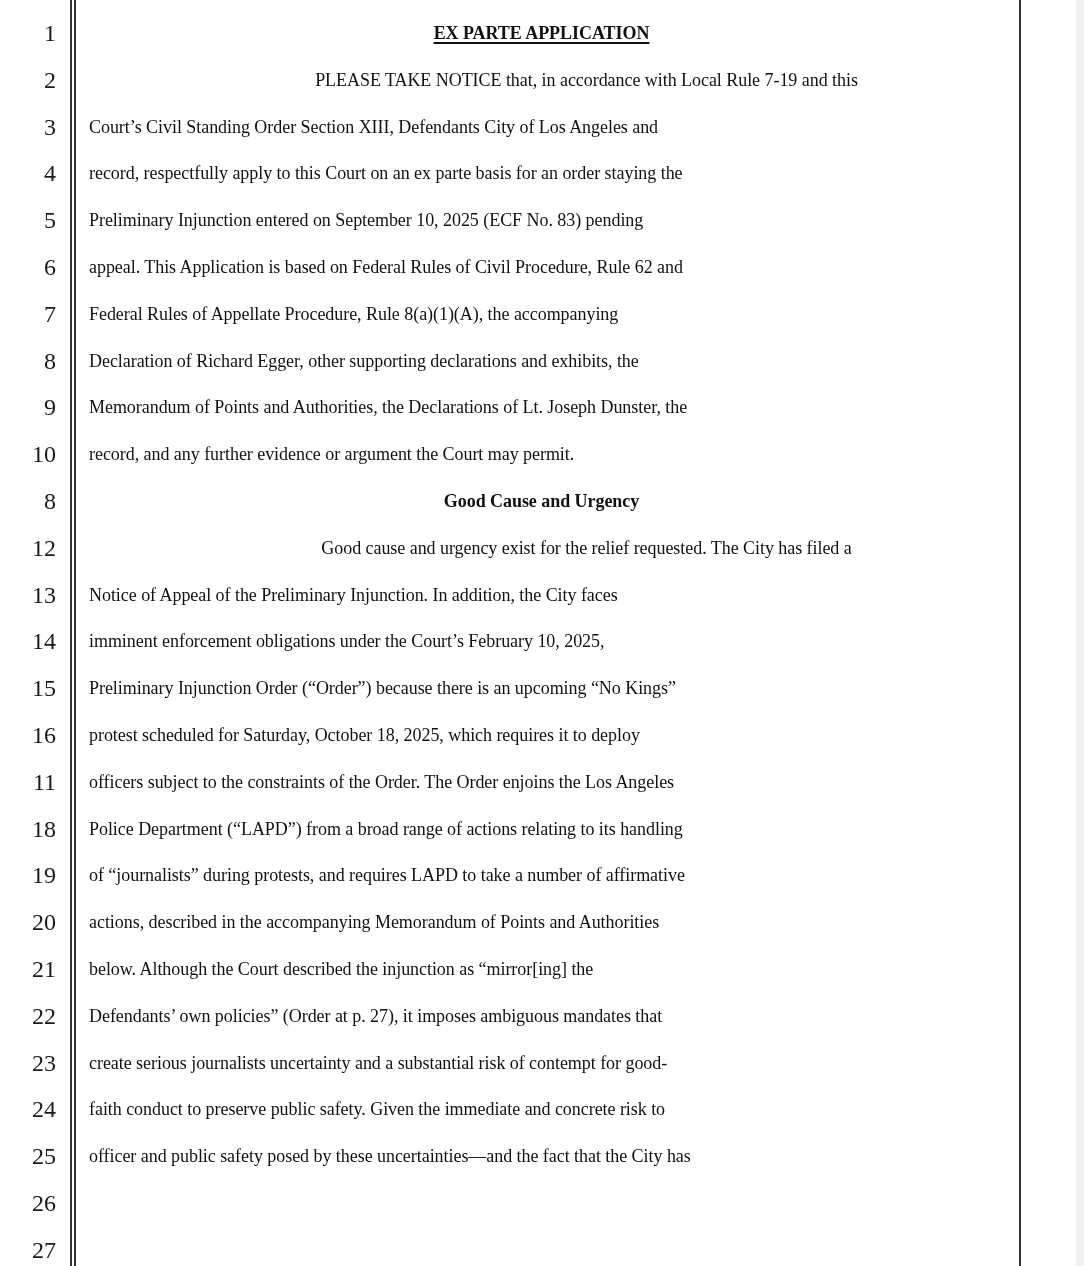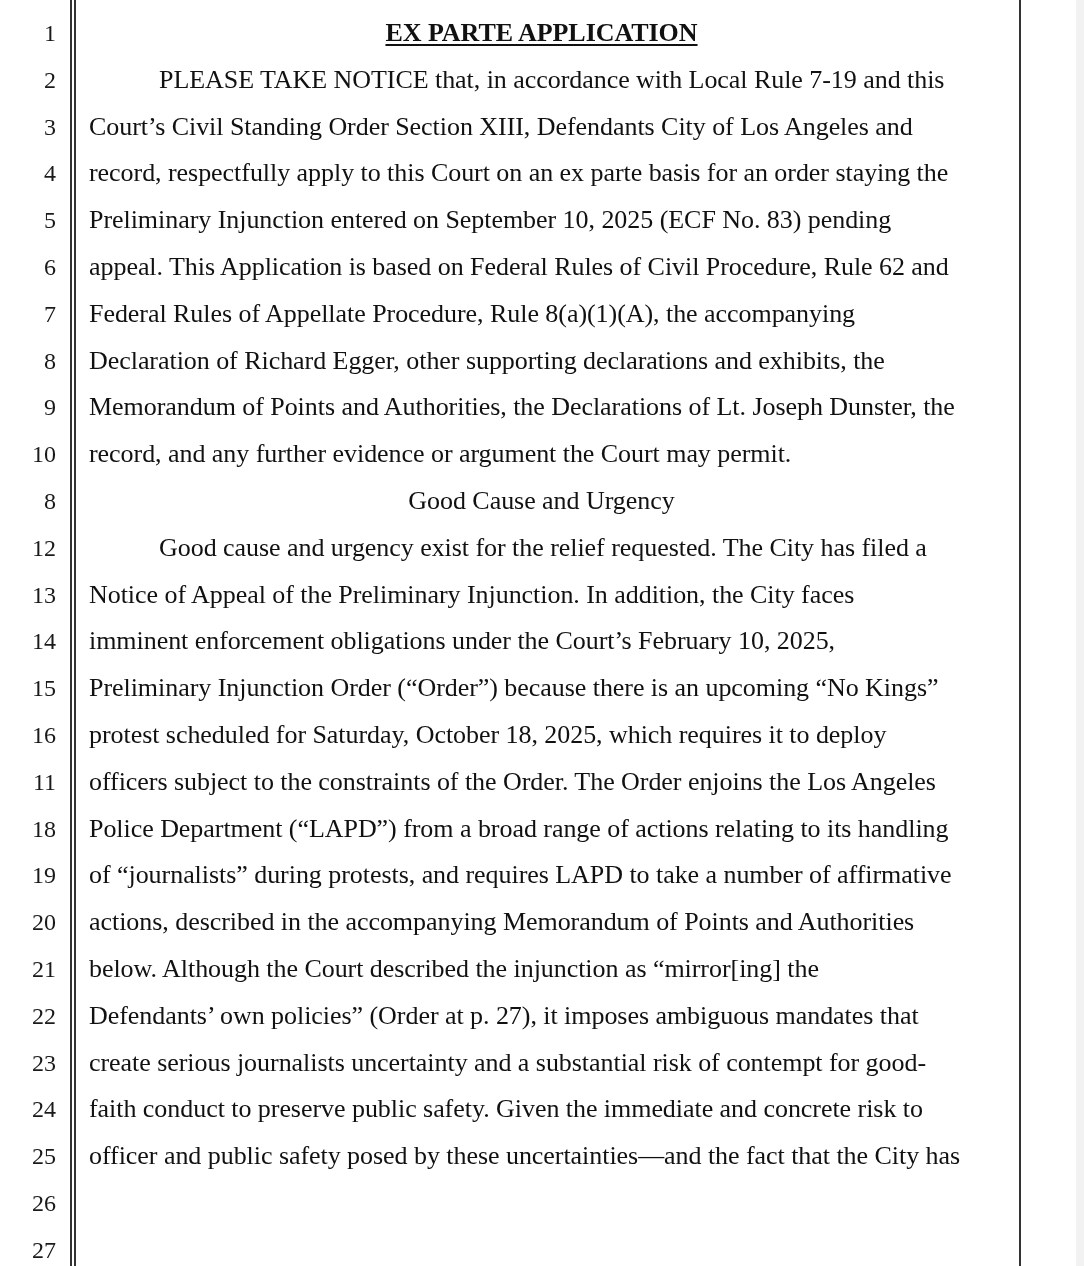--- a/index.html
+++ b/index.html
@@ -32,7 +32,7 @@
     position:absolute; left:89px; top:10px; width:925px;
   }
   .doc-line {
-    height:46.8px; line-height:46.8px; font-size:26px;
+    height:46.8px; line-height:46.8px; font-size:18px;
     white-space:nowrap; letter-spacing:-0.05px;
   }
   .center { text-align:center; padding-right:20px; }

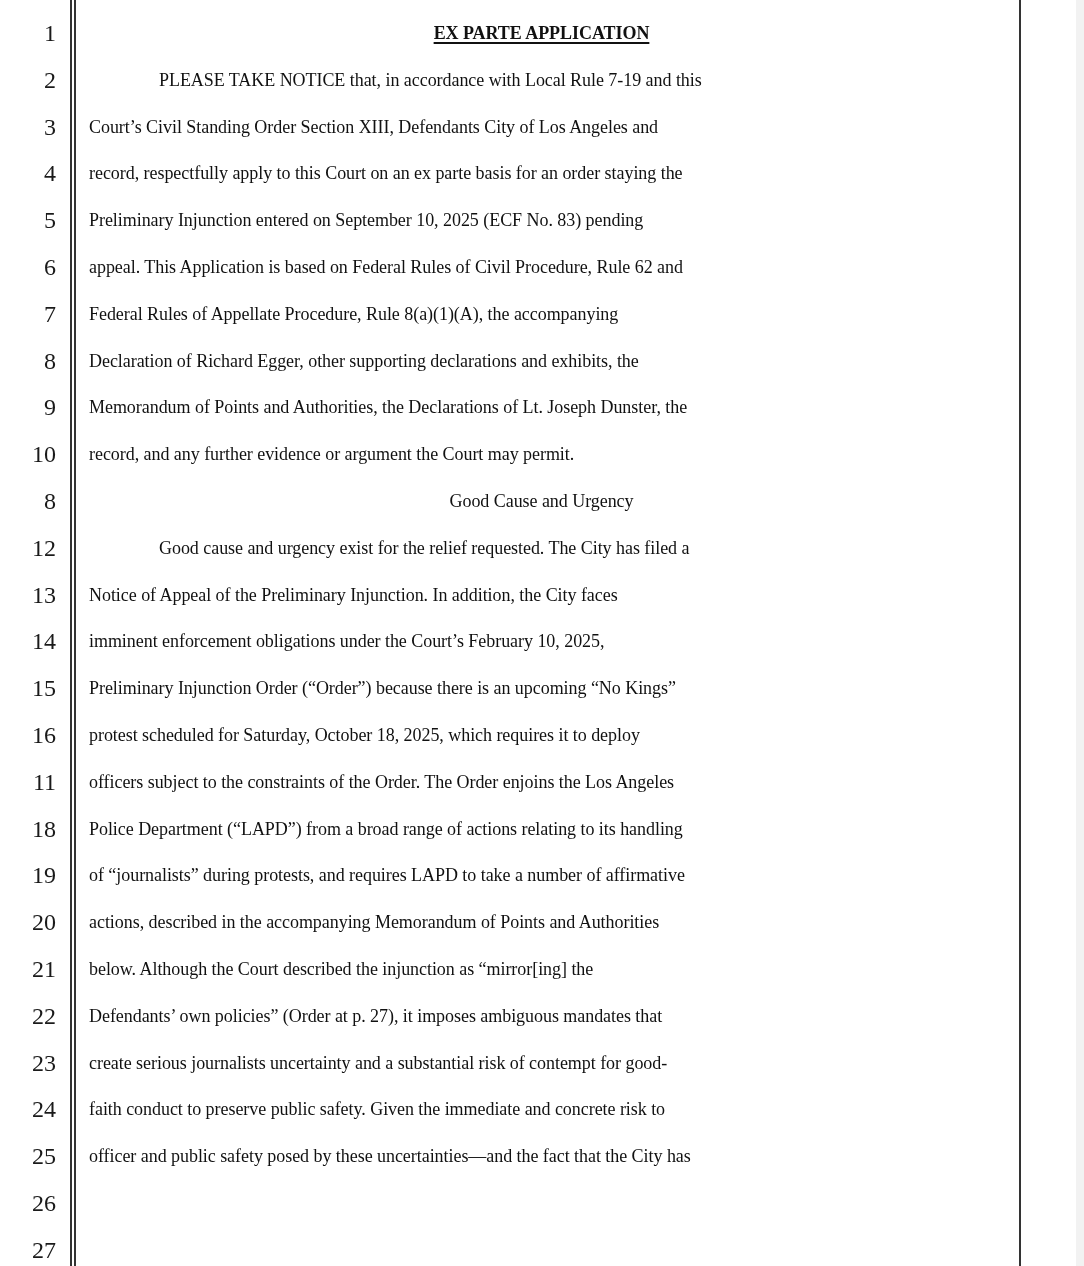--- a/index.html
+++ b/index.html
@@ -38,7 +38,7 @@
   .center { text-align:center; padding-right:20px; }
   .title { font-weight:bold; text-decoration:underline; text-underline-offset:3px; text-decoration-thickness:2px; }
   .heading { font-weight:normal; }
-  .indent { padding-left:70px; }
+  .indent { padding-left:70px;text-align:center; }
 </style>
 </head>
 <body>

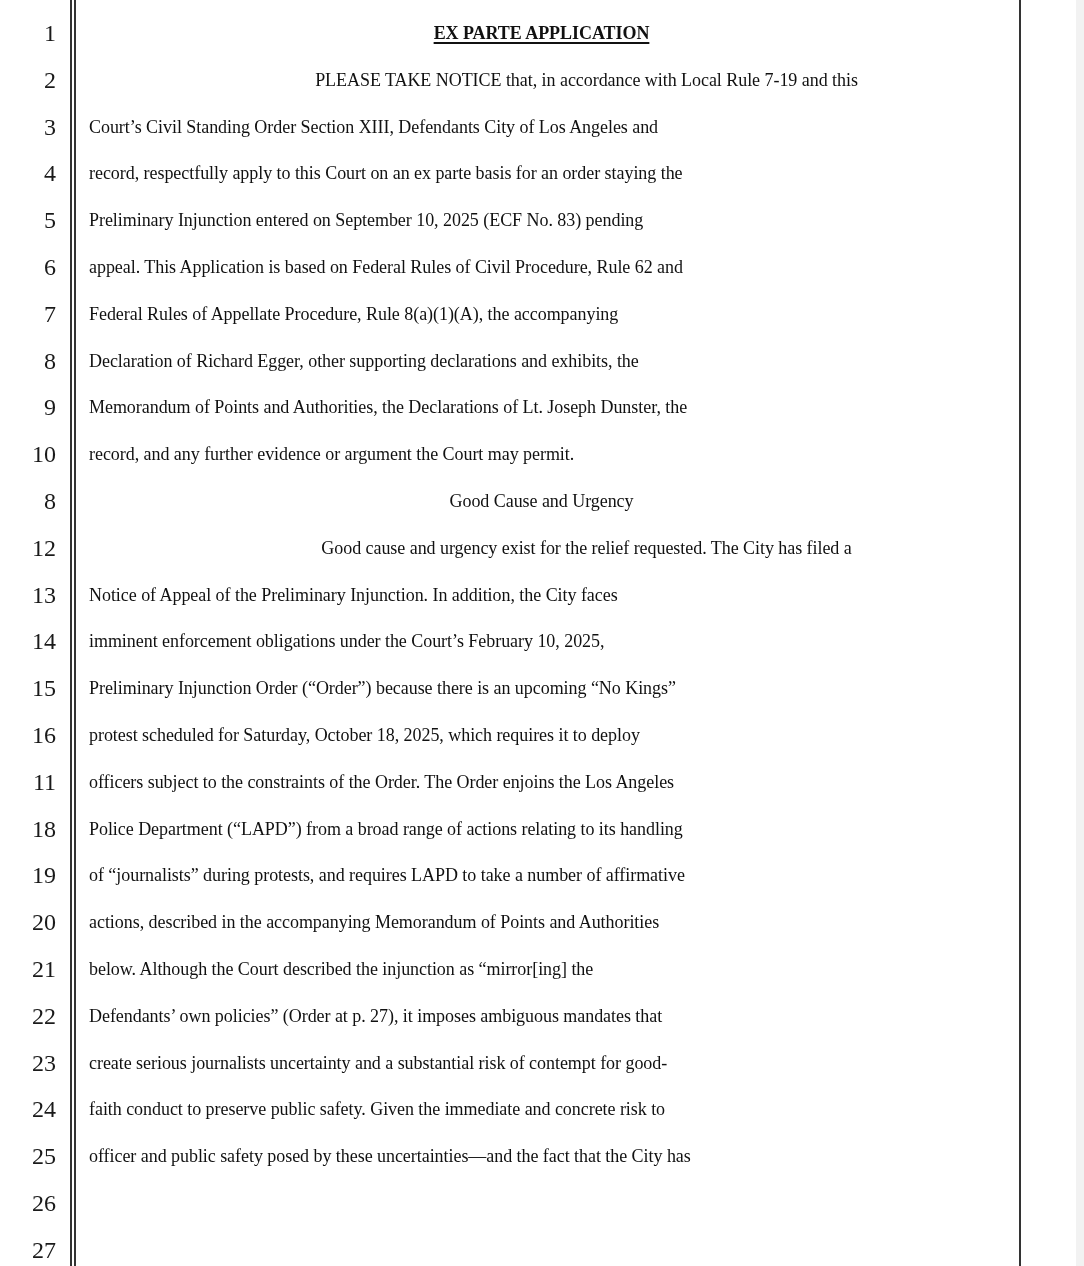--- a/index.html
+++ b/index.html
@@ -37,7 +37,7 @@
   }
   .center { text-align:center; padding-right:20px; }
   .title { font-weight:bold; text-decoration:underline; text-underline-offset:3px; text-decoration-thickness:2px; }
-  .heading { font-weight:normal; }
+  .heading { font-weight:bold; }
   .indent { padding-left:70px;text-align:center; }
 </style>
 </head>

